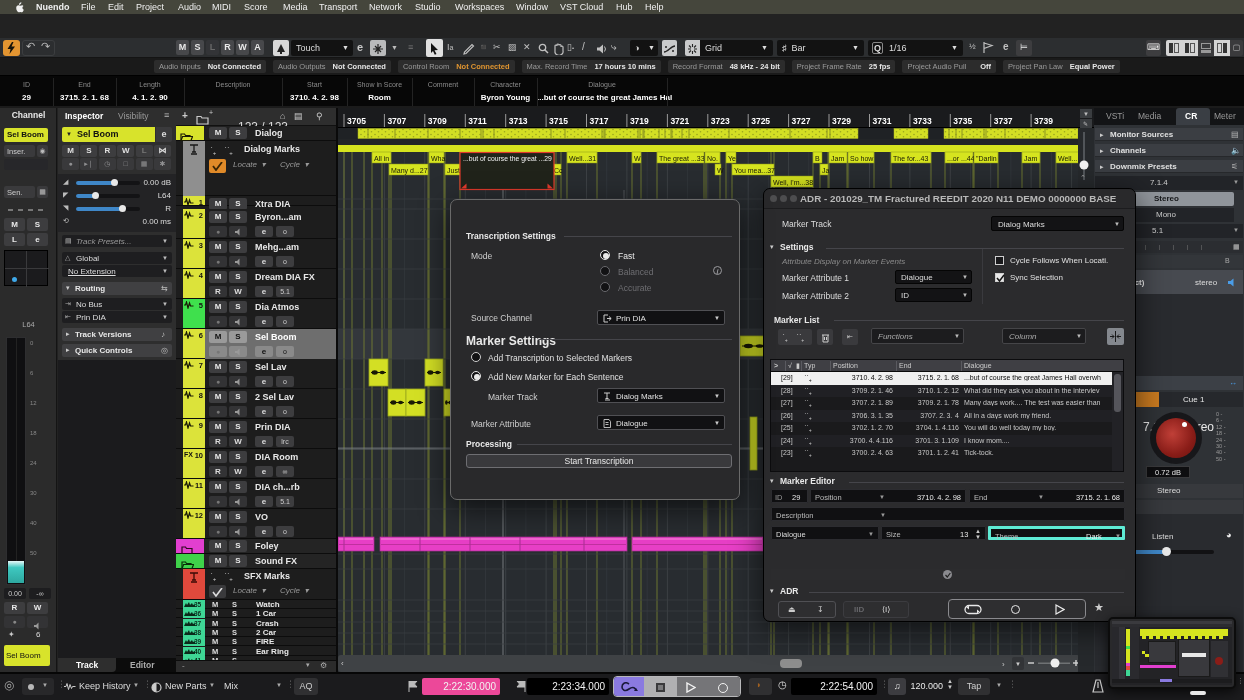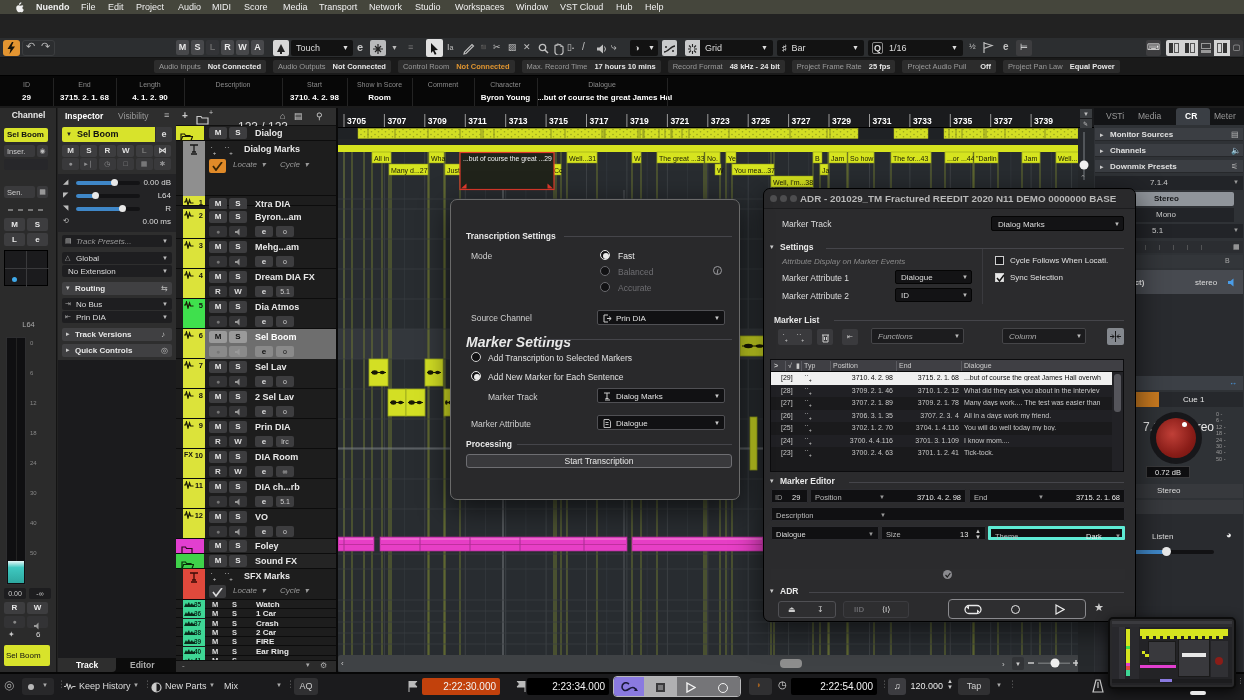--- a/index.html
+++ b/index.html
@@ -274,7 +274,7 @@
       <span class="ab" style="left:100px;top:3px;font-size:6px;color:#bbb;">▼</span>
     </div>
 <div class="ab" style="left:4px;top:157px;width:110px;height:12px;background:#1e1e20;border-radius:2px;">
-      <span class="ab" style="left:6px;top:2px;font-size:8px;color:#ddd;">No Extension</span>
+      <span class="ab" style="left:6px;top:2px;font-size:8px;color:#ddd;text-decoration:underline;">No Extension</span>
       <span class="ab" style="left:100px;top:3px;font-size:6px;color:#bbb;">▼</span>
     </div>
 <div class="ab" style="left:4px;top:174px;width:110px;height:13px;background:#404042;border-radius:2px;">

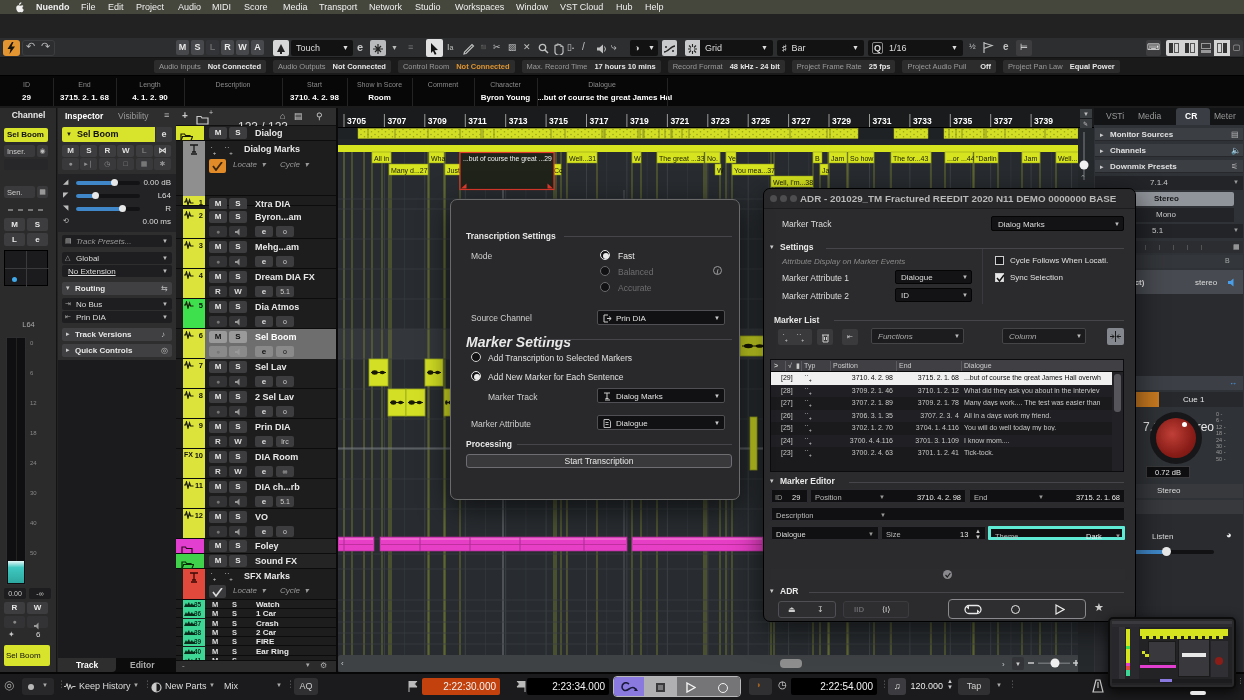--- a/index.html
+++ b/index.html
@@ -1276,7 +1276,7 @@
 <span class="ab" style="left:18px;top:3px;font-size:8px;color:#e0e0e0;">Prin DIA</span>
 <span class="ab" style="left:116px;top:4px;font-size:6px;color:#ccc;">▼</span>
 </div>
-<span class="ab b" style="left:15px;top:134px;font-size:14px;color:#e8e8e8;font-style:italic;">Marker Settings</span>
+<span class="ab b" style="left:15px;top:134px;font-size:12px;color:#e8e8e8;">Marker Settings</span>
 <div class="ab" style="left:88px;top:139px;width:193px;height:1px;background:#45454a;"></div>
 <div class="ab dot" style="left:20px;top:152px;width:10px;height:10px;border:1.5px solid #cfcfcf;background:#121214;"></div>
 <span class="ab" style="left:37px;top:153px;font-size:8.5px;color:#e0e0e0;">Add Transcription to Selected Markers</span>

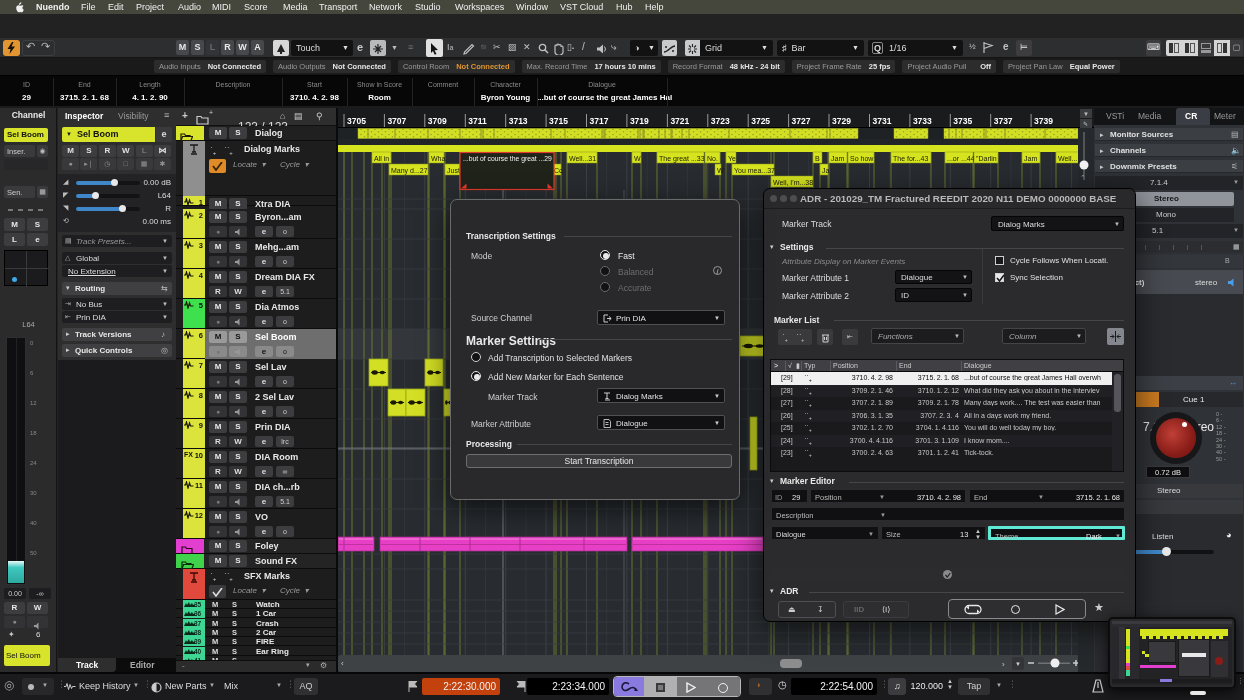--- a/index.html
+++ b/index.html
@@ -1333,7 +1333,7 @@
 <svg class="ab" style="left:408px;top:7px;" width="10" height="11">
       <path d="M1 0 v11 M1 0 h8 l-2.5 3 L9 6 H1" fill="#bbb" stroke="#bbb" stroke-width="1"></path>
     </svg>
-<div class="ab" style="left:422px;top:4px;width:78px;height:17px;background:#c2410c;border-radius:2px;">
+<div class="ab" style="left:422px;top:4px;width:78px;height:17px;background:#ec4899;border-radius:2px;">
       <div class="ab" style="right:4px;top:3px;font-size:10px;color:#f2f2f2;">2:22:30.000</div>
     </div>
 <svg class="ab" style="left:516px;top:7px;" width="10" height="11">

